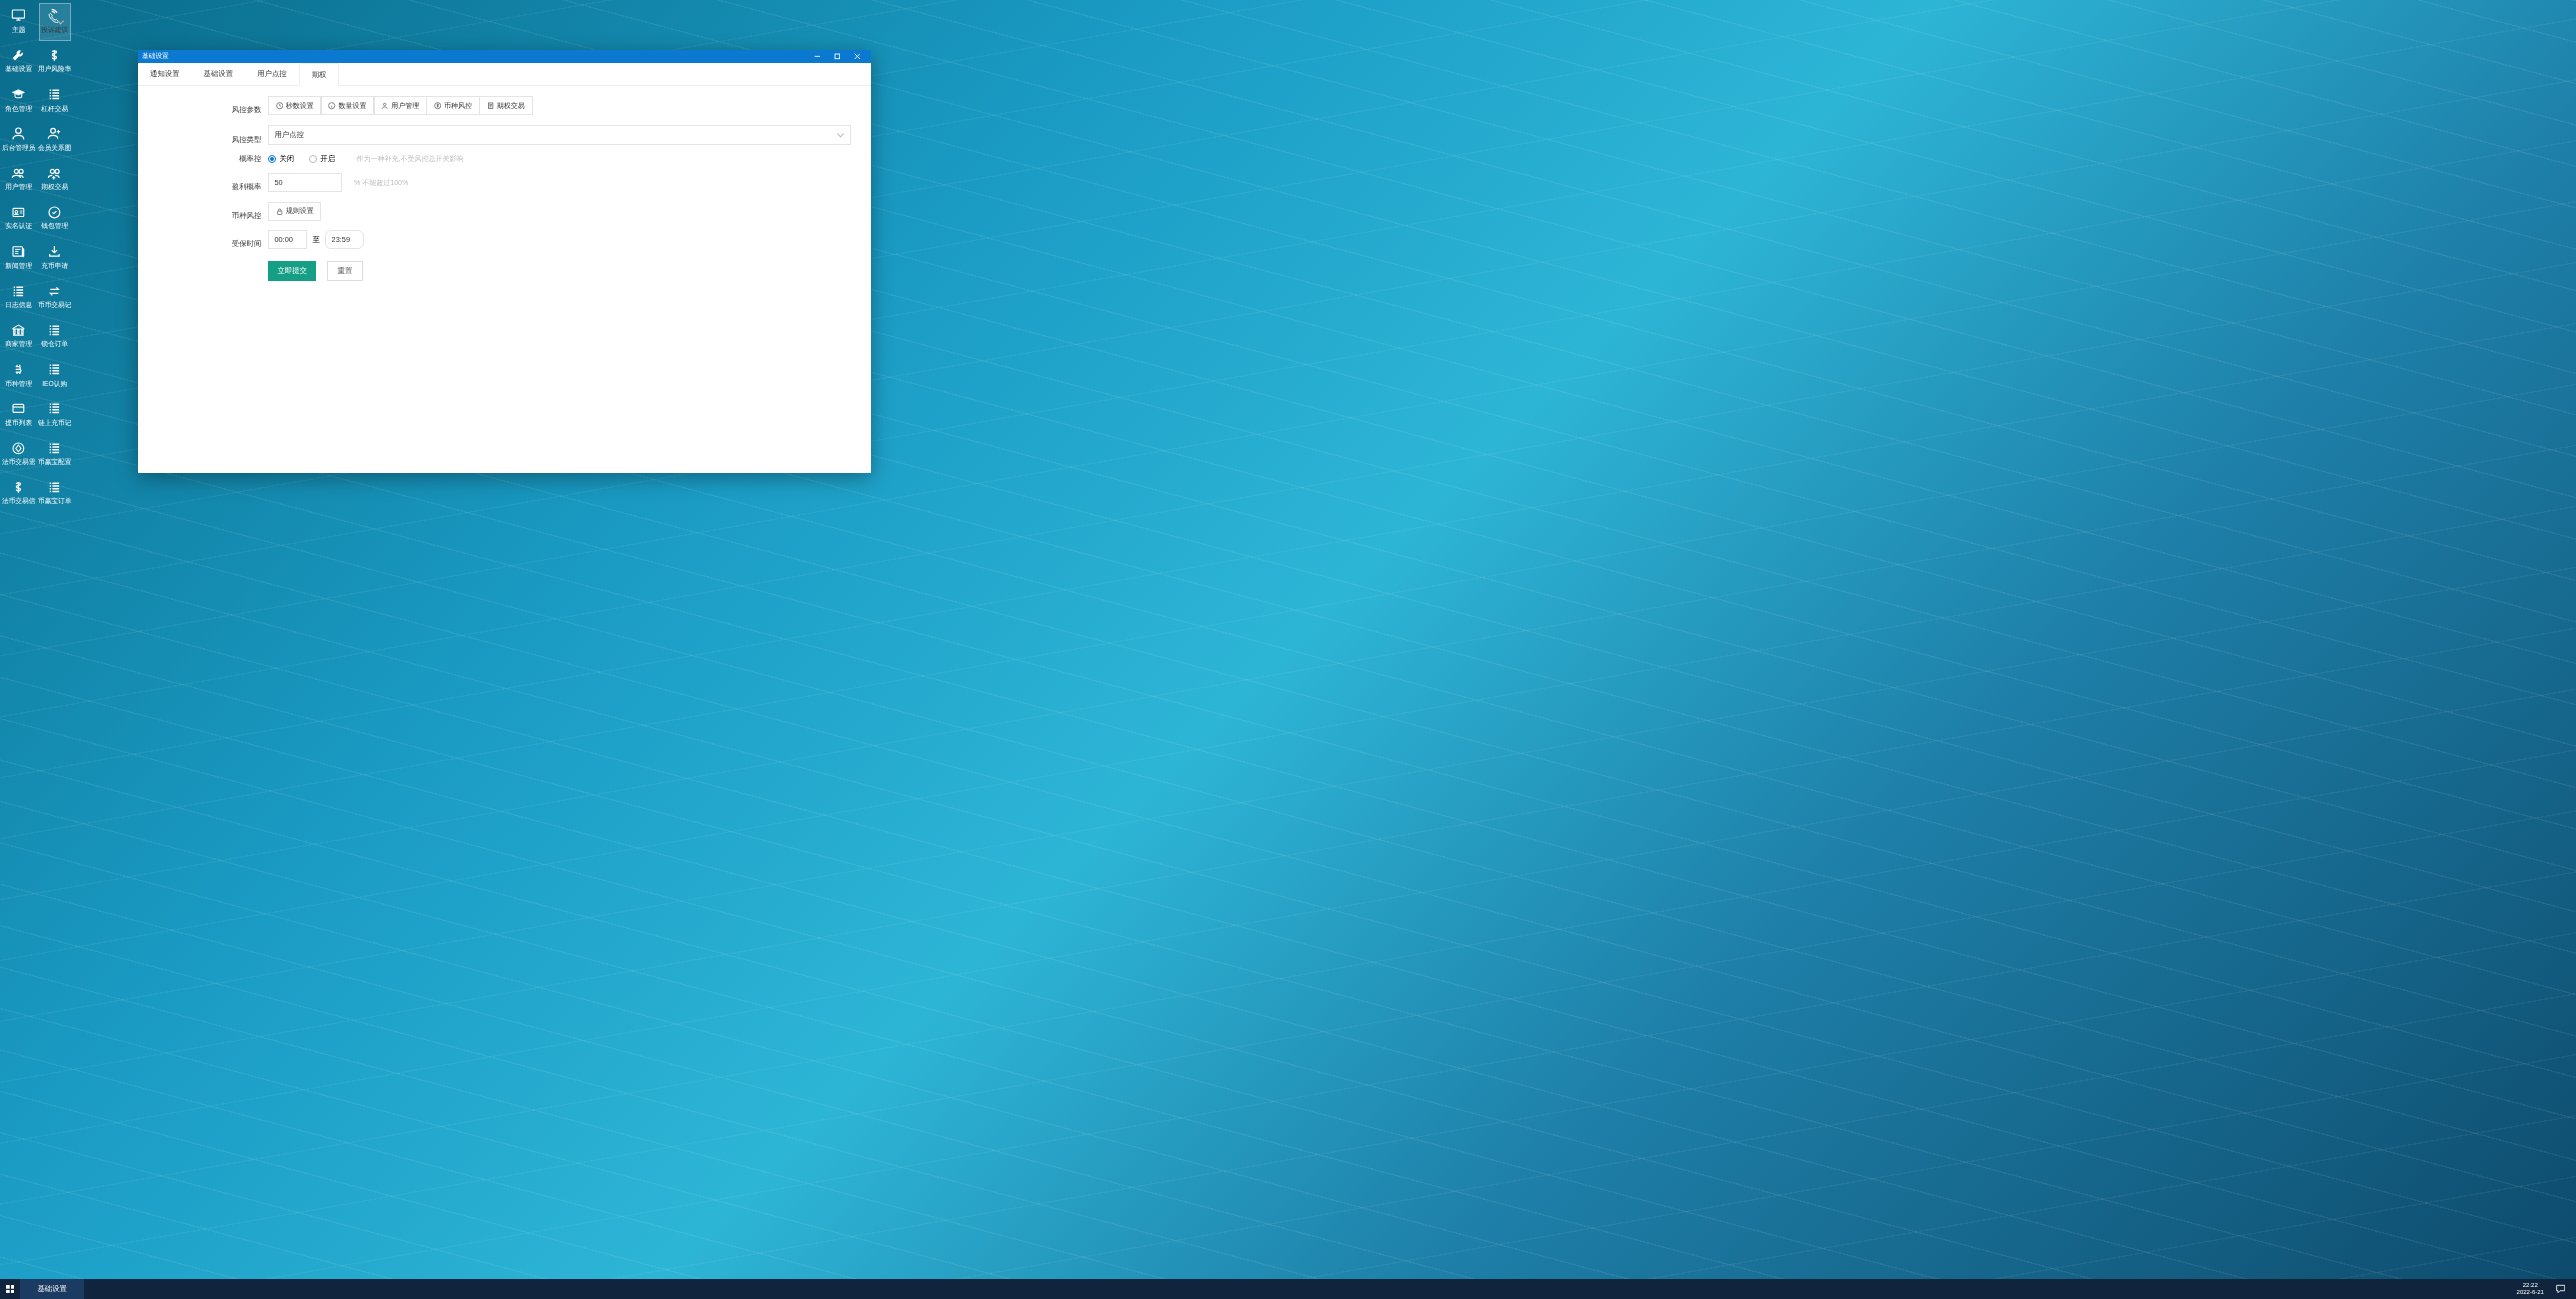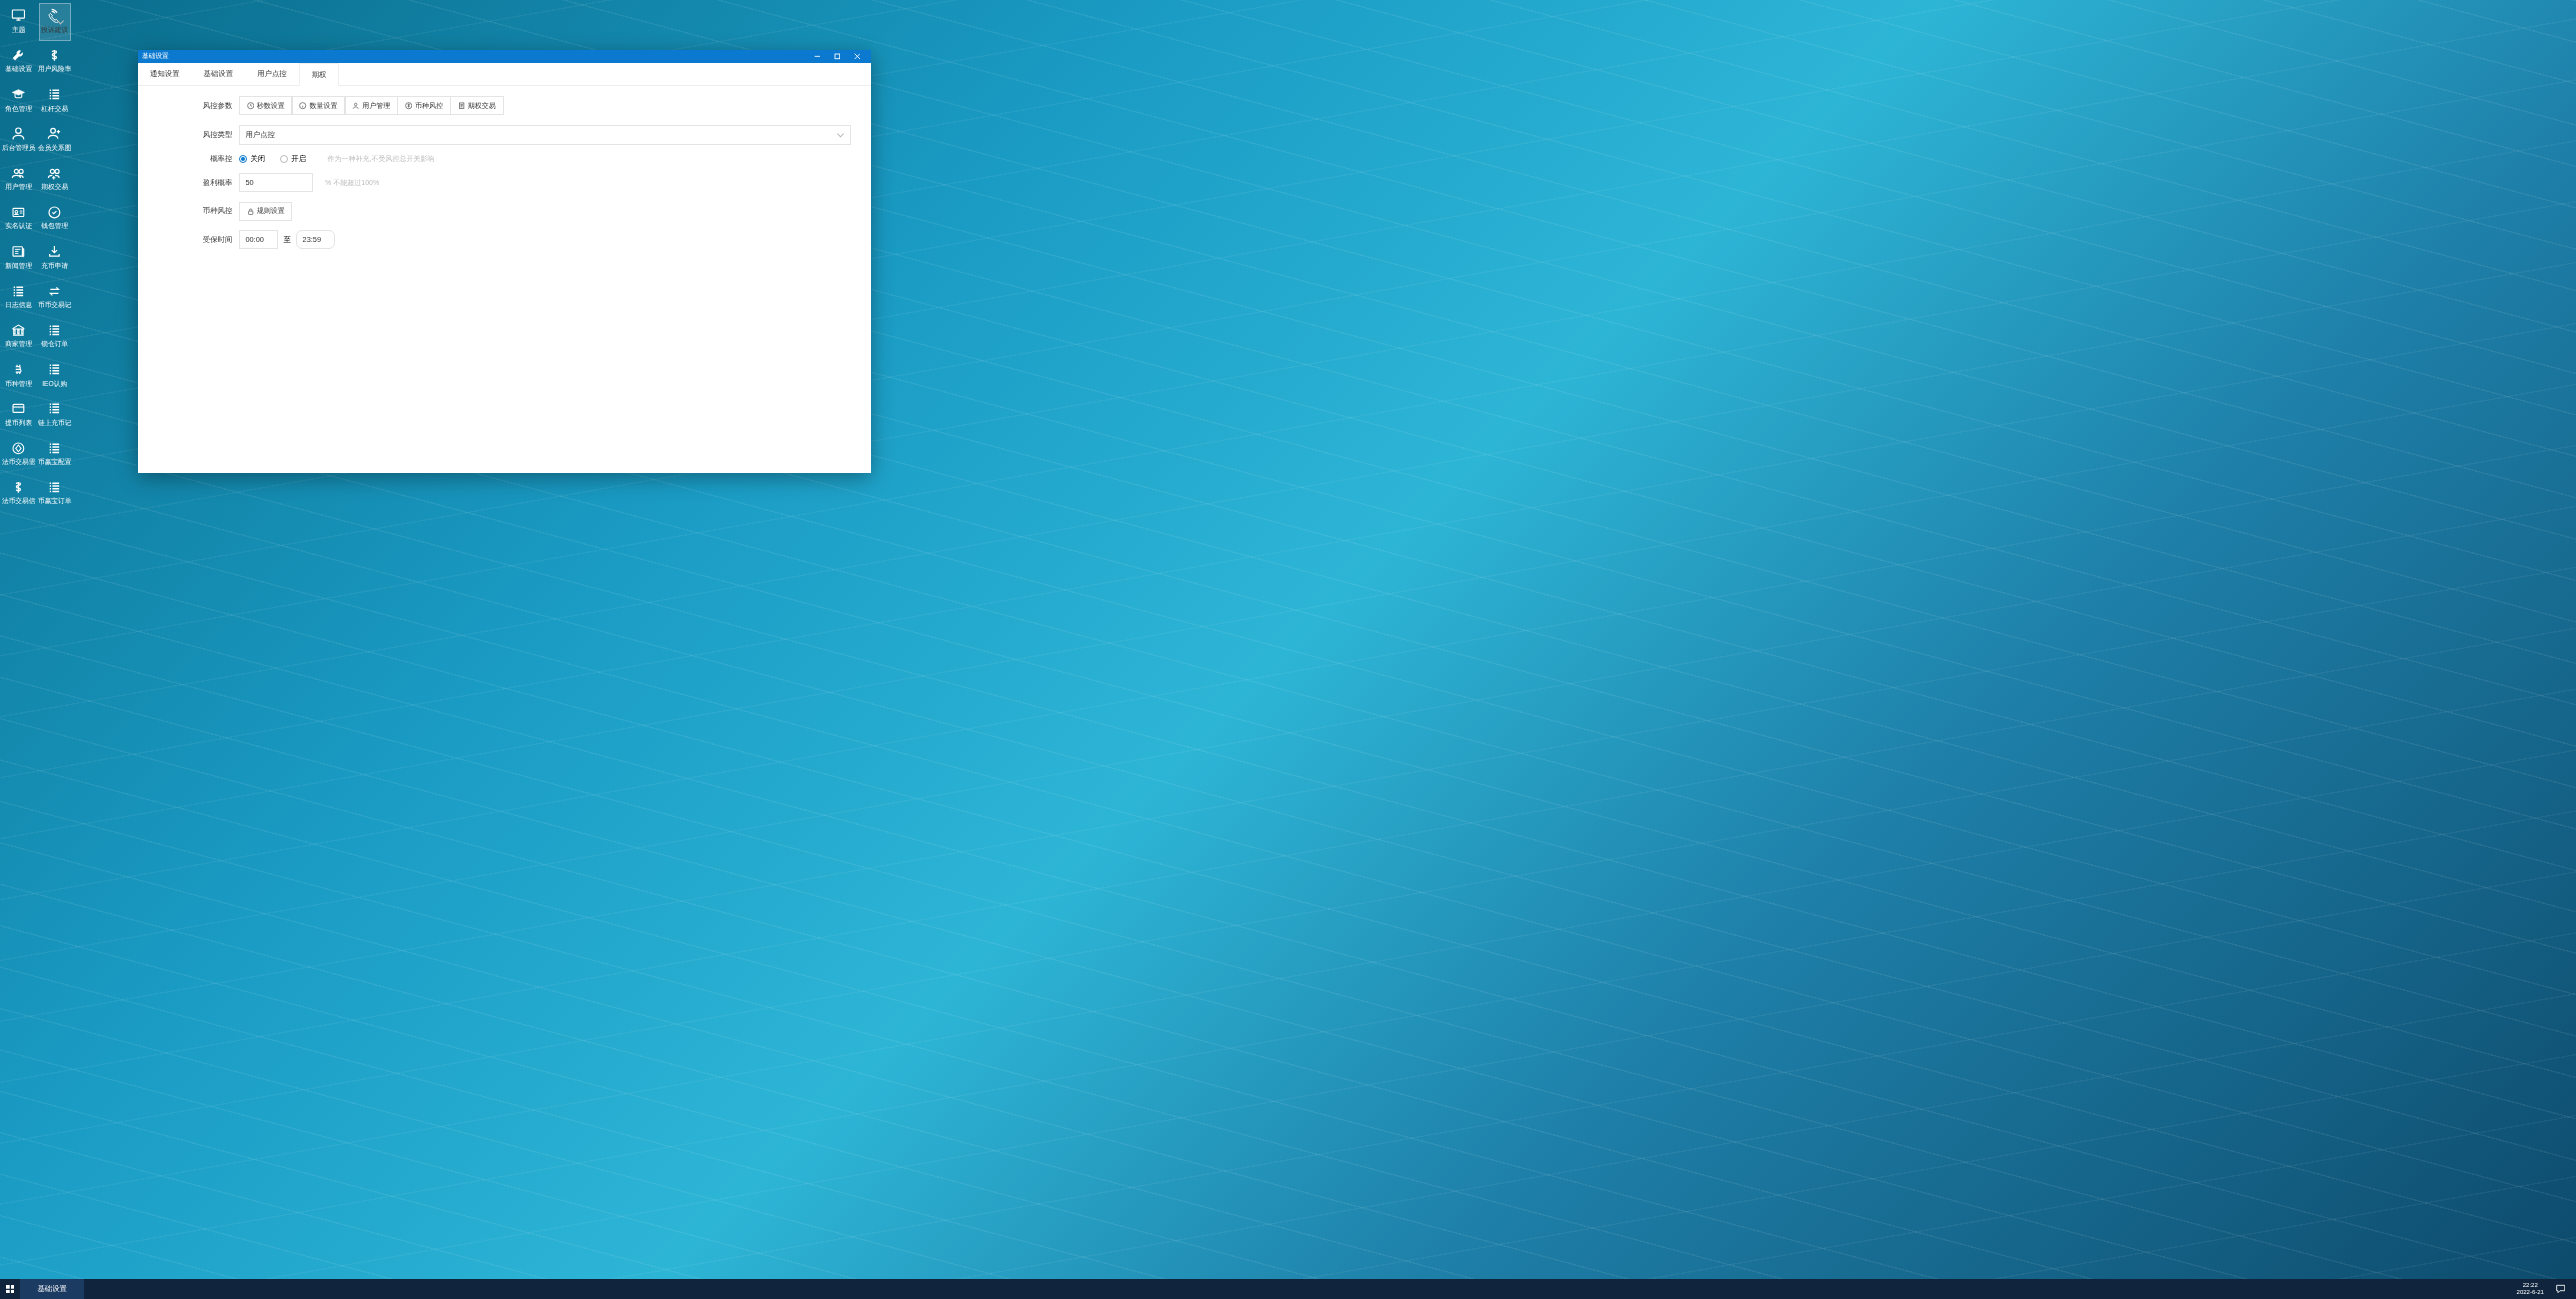--- a/index.html
+++ b/index.html
@@ -33,7 +33,7 @@
 .tab.active { border:0.7px solid #eee; border-bottom:0.7px solid #fff; margin-bottom:-0.7px; color:#333; }
 
 .content { flex:1; padding:10px 20px 10px 0; overflow:auto; }
-.row { display:flex; align-items:center; margin-bottom:9.4px; }
+.row { display:flex; align-items:flex-end; margin-bottom:9.4px;padding-left:29px; }
 .row .lab { width:101px; text-align:right; font-size:7.4px; color:#333; padding-right:6.7px; }
 .row .val { flex:1; display:flex; align-items:center; gap:5.4px; font-size:7.4px; }
 

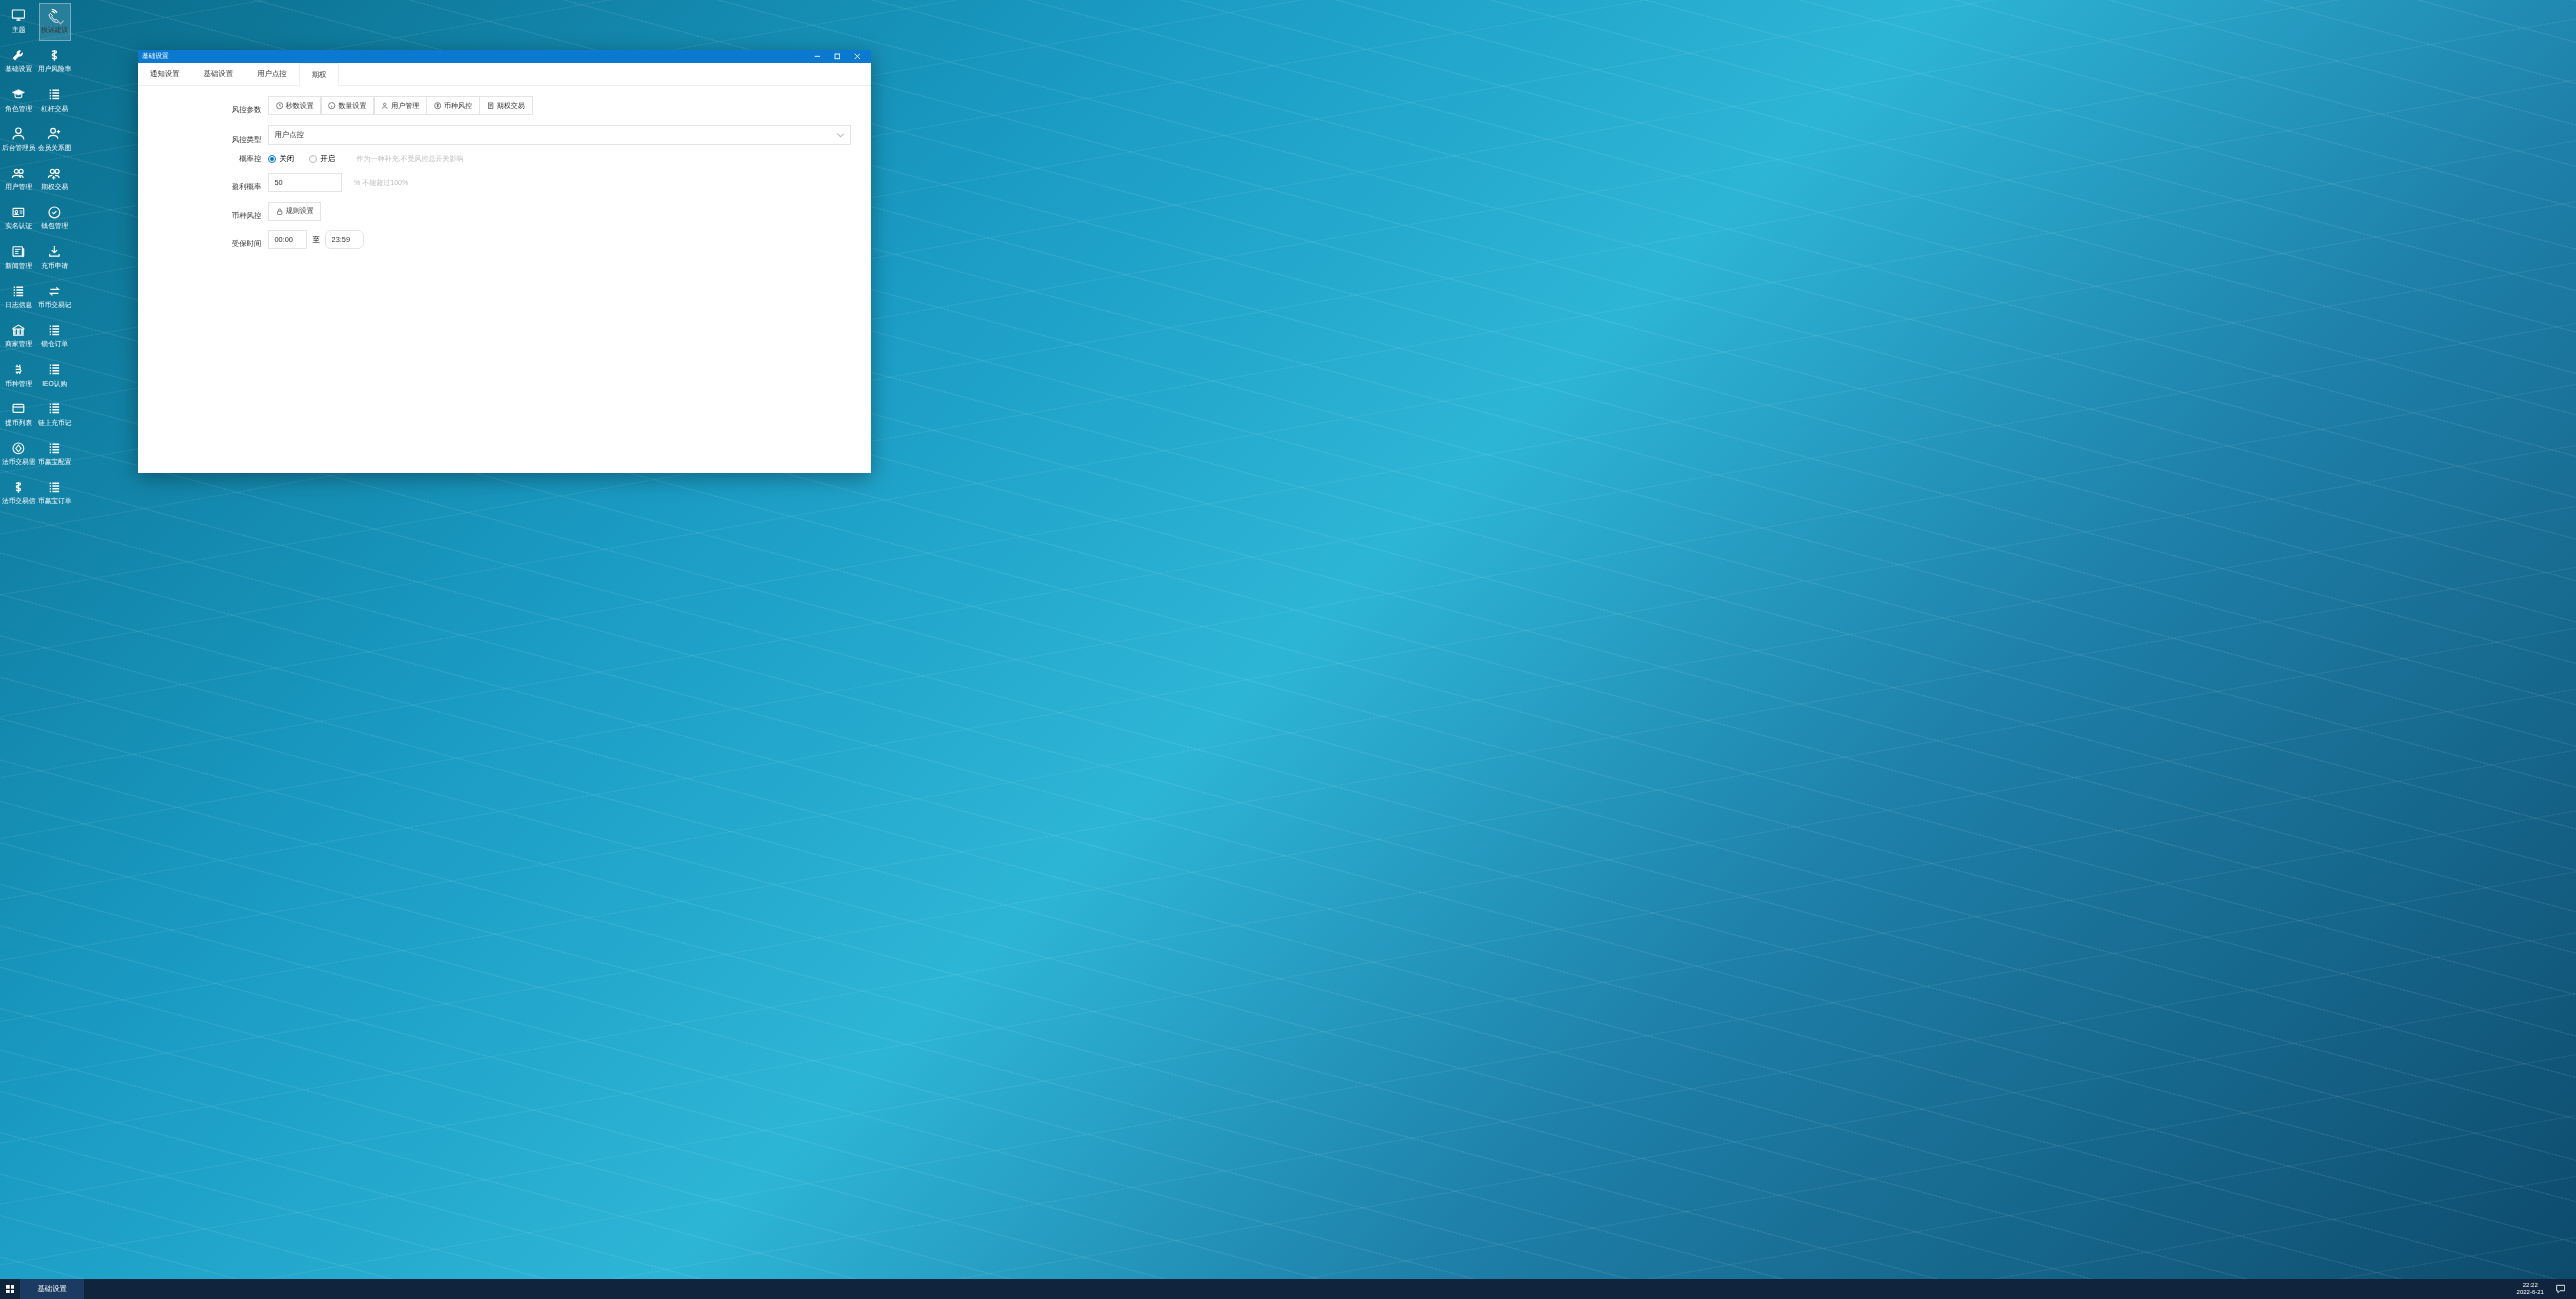--- a/index.html
+++ b/index.html
@@ -370,6 +370,13 @@
       </div>
     </div>
 
+    <div class="row" style="margin-top:12px">
+      <div class="lab"></div>
+      <div class="val">
+        <button class="primary-btn">立即提交</button>
+        <button class="ghost-btn">重置</button>
+      </div>
+    </div>
 
   </div>
 </div>

